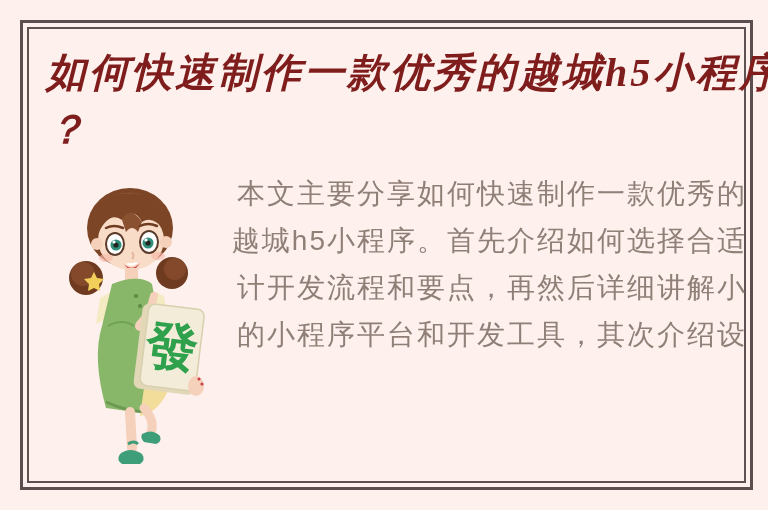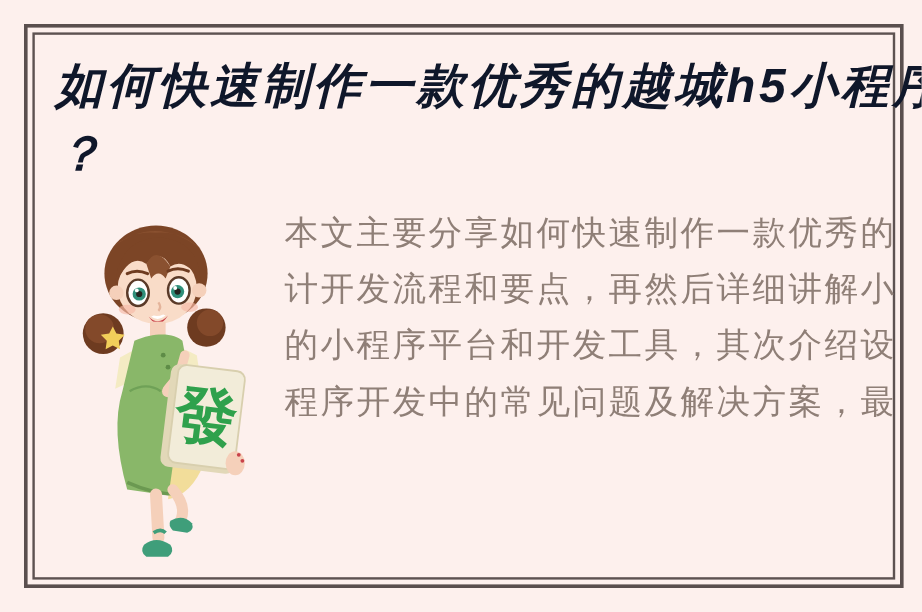--- a/index.html
+++ b/index.html
@@ -27,13 +27,13 @@
     left: 46px; top: 44px;
     width: 700px;
     margin: 0;
-    font-family: Liberation Sans, sans-serif;
+    font-family: Liberation Serif, serif;
     font-style: italic;
     font-weight: 700;
     font-size: 40px;
     line-height: 57px;
     letter-spacing: 3px;
-    color: #0f172a;
+    color: #7f1d1d;
     z-index: 2;
   }
   .title-line { white-space: nowrap; }

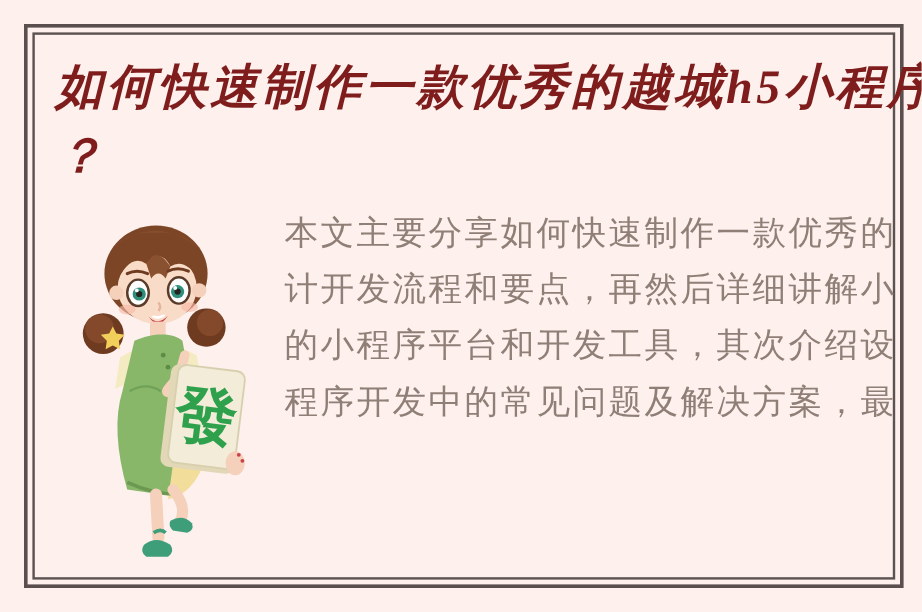--- a/index.html
+++ b/index.html
@@ -148,6 +148,7 @@
 
 <div class="body-text">
   <div class="body-line">本文主要分享如何快速制作一款优秀的</div>
+  <div class="body-line">越城h5小程序。首先介绍如何选择合适</div>
   <div class="body-line">计开发流程和要点，再然后详细讲解小</div>
   <div class="body-line">的小程序平台和开发工具，其次介绍设</div>
   <div class="body-line">程序开发中的常见问题及解决方案，最</div>

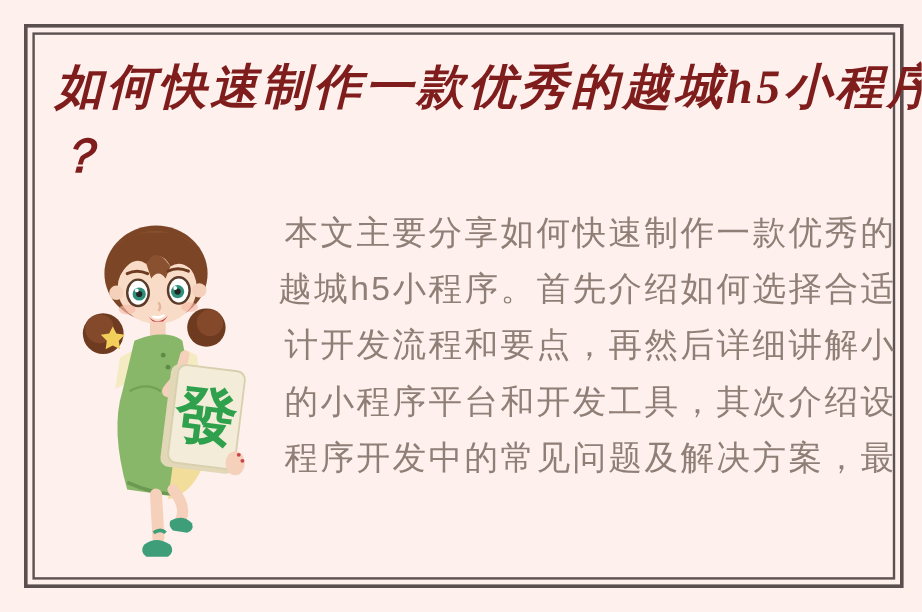--- a/index.html
+++ b/index.html
@@ -151,7 +151,6 @@
   <div class="body-line">越城h5小程序。首先介绍如何选择合适</div>
   <div class="body-line">计开发流程和要点，再然后详细讲解小</div>
   <div class="body-line">的小程序平台和开发工具，其次介绍设</div>
-  <div class="body-line">程序开发中的常见问题及解决方案，最</div>
 </div>
 
 </body></html>

